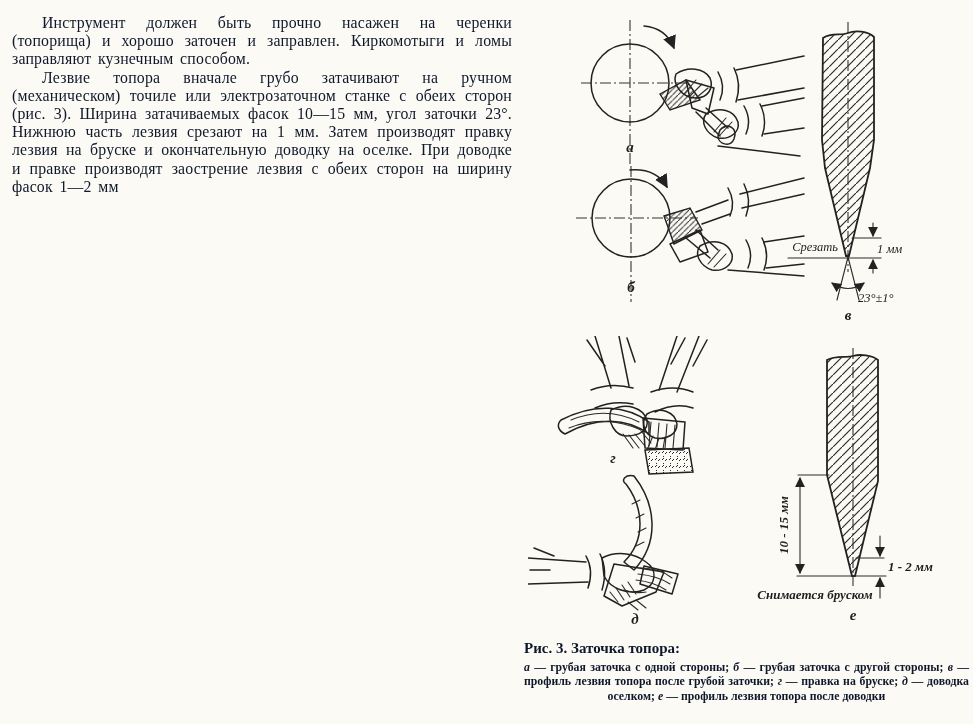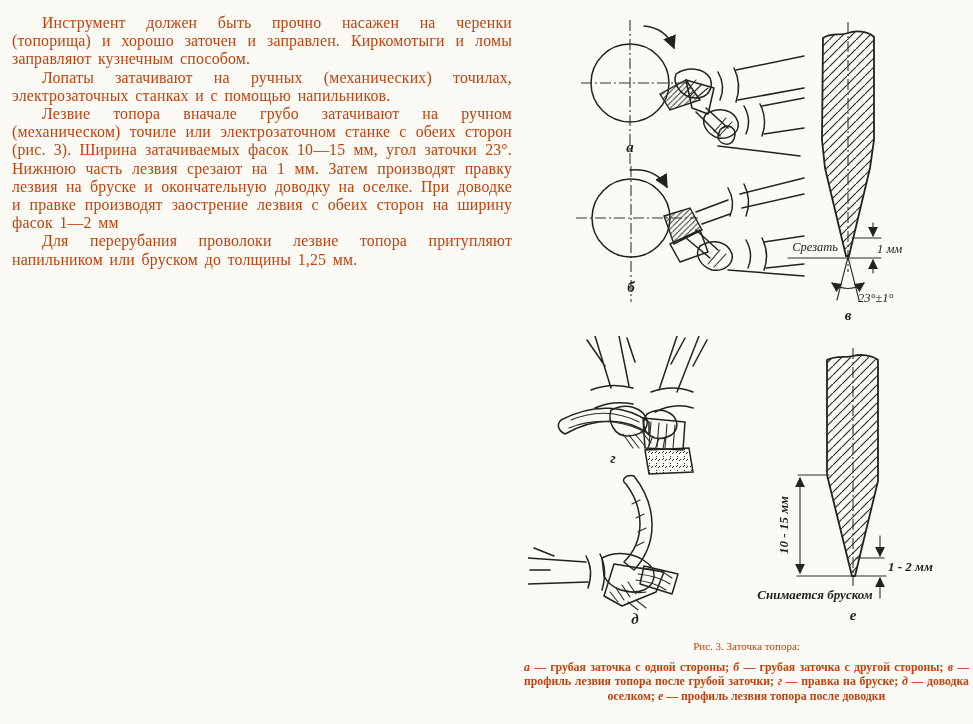--- a/index.html
+++ b/index.html
@@ -9,7 +9,7 @@
     background:#fbfaf5;
     overflow:hidden;
     font-family:"Liberation Serif","DejaVu Serif",serif;
-    color:#c2410c;
+    color:#0f172a;
   }
   
   .text-col{

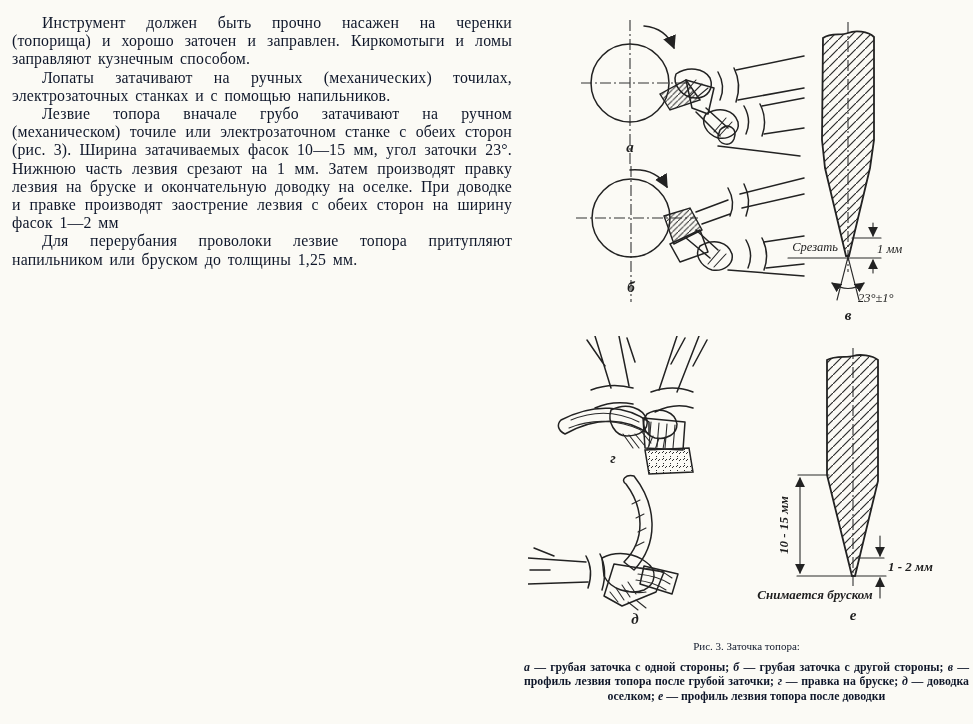--- a/index.html
+++ b/index.html
@@ -63,7 +63,6 @@
 
   <div class="text-col">
     <p>Инструмент должен быть прочно насажен на черенки (топорища) и хорошо заточен и заправлен. Киркомотыги и ломы заправляют кузнечным способом.</p>
-    <p>Лопаты затачивают на ручных (механических) точилах, электрозаточных станках и с помощью напильников.</p>
     <p>Лезвие топора вначале грубо затачивают на ручном (механическом) точиле или электрозаточном станке с обеих сторон (рис. 3). Ширина затачиваемых фасок 10—15 мм, угол заточки 23°. Нижнюю часть лезвия срезают на 1 мм. Затем производят правку лезвия на бруске и окончательную доводку на оселке. При доводке и правке производят заострение лезвия с обеих сторон на ширину фасок 1—2 мм</p>
     <p>Для перерубания проволоки лезвие топора притупляют напильником или бруском до толщины 1,25 мм.</p>
   </div>

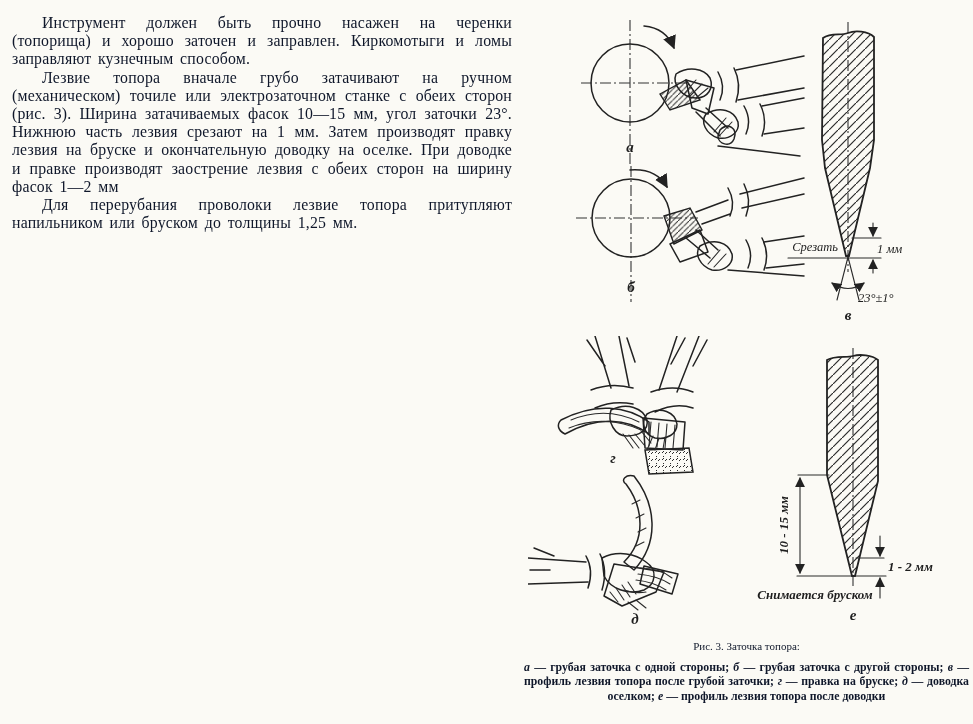--- a/index.html
+++ b/index.html
@@ -64,7 +64,6 @@
   <div class="text-col">
     <p>Инструмент должен быть прочно насажен на черенки (топорища) и хорошо заточен и заправлен. Киркомотыги и ломы заправляют кузнечным способом.</p>
     <p>Лезвие топора вначале грубо затачивают на ручном (механическом) точиле или электрозаточном станке с обеих сторон (рис. 3). Ширина затачиваемых фасок 10—15 мм, угол заточки 23°. Нижнюю часть лезвия срезают на 1 мм. Затем производят правку лезвия на бруске и окончательную доводку на оселке. При доводке и правке производят заострение лезвия с обеих сторон на ширину фасок 1—2 мм</p>
-    <p>Для перерубания проволоки лезвие топора притупляют напильником или бруском до толщины 1,25 мм.</p>
   </div>
 
   <svg class="fig-svg" style="left:568px;top:18px" width="238" height="150" viewBox="0 0 238 150">

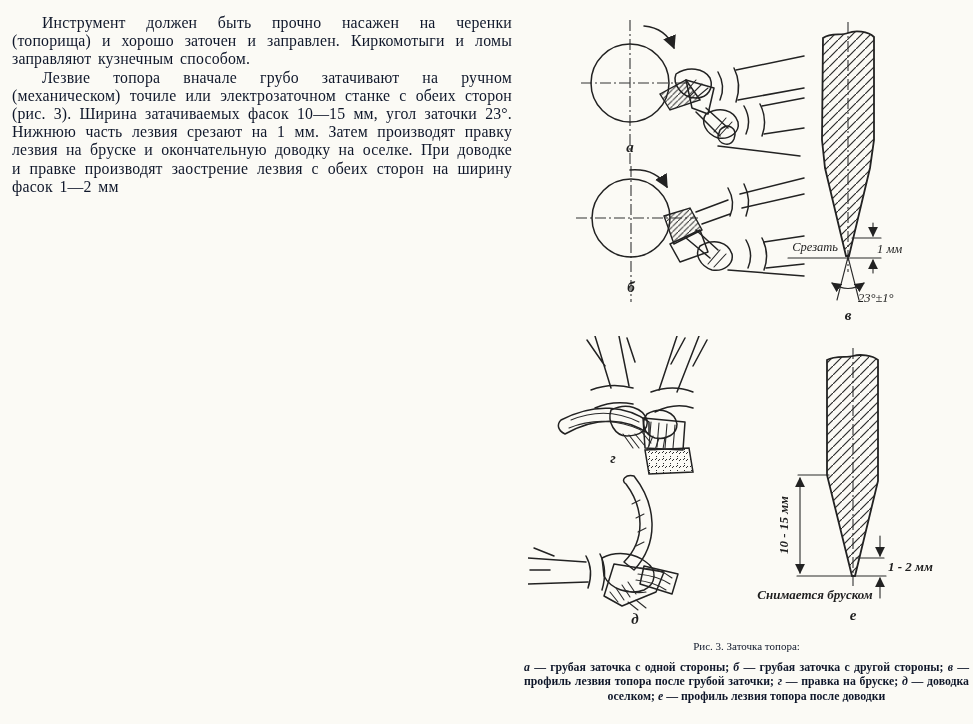--- a/index.html
+++ b/index.html
@@ -30,7 +30,7 @@
   .axis{stroke:#333;fill:none;stroke-width:1.1;stroke-dasharray:11 3 2 3;}
   .caption{
     position:absolute;left:524px;top:640px;width:445px;
-    text-align:center;font-weight:normal;font-size:11px;
+    text-align:left;font-weight:bold;font-size:15px;
   }
   .legend{
     position:absolute;left:524px;top:660px;width:445px;

